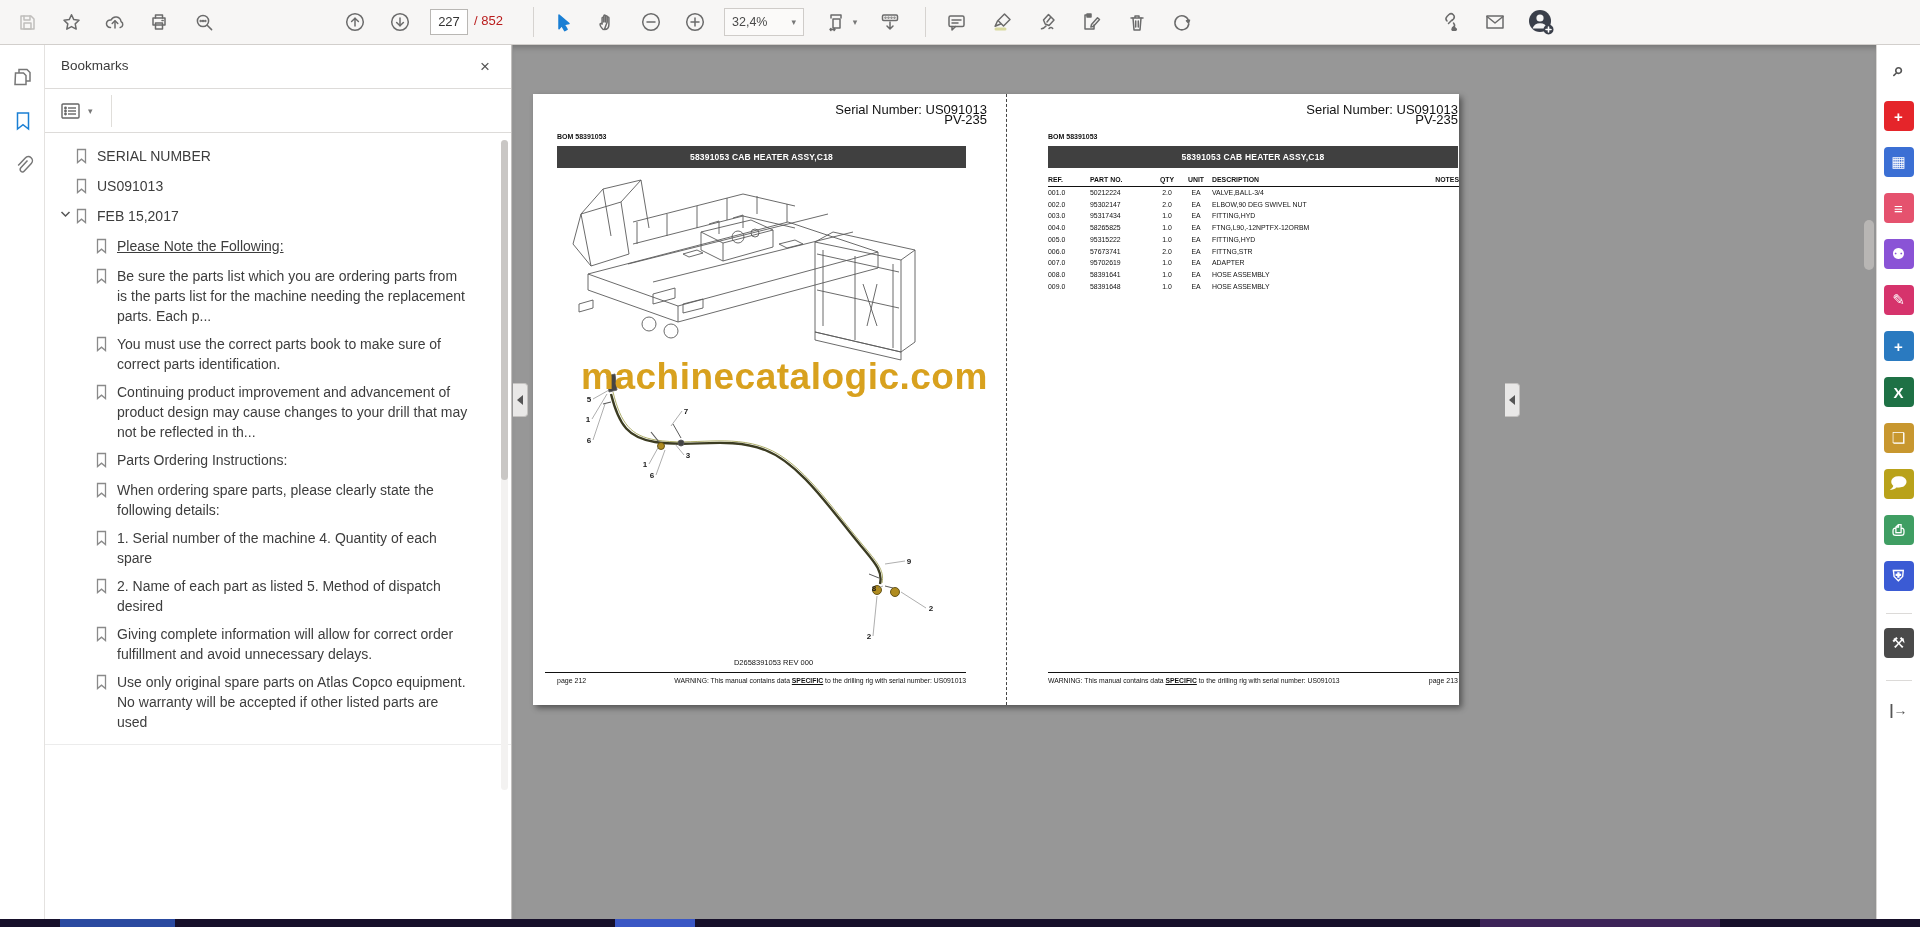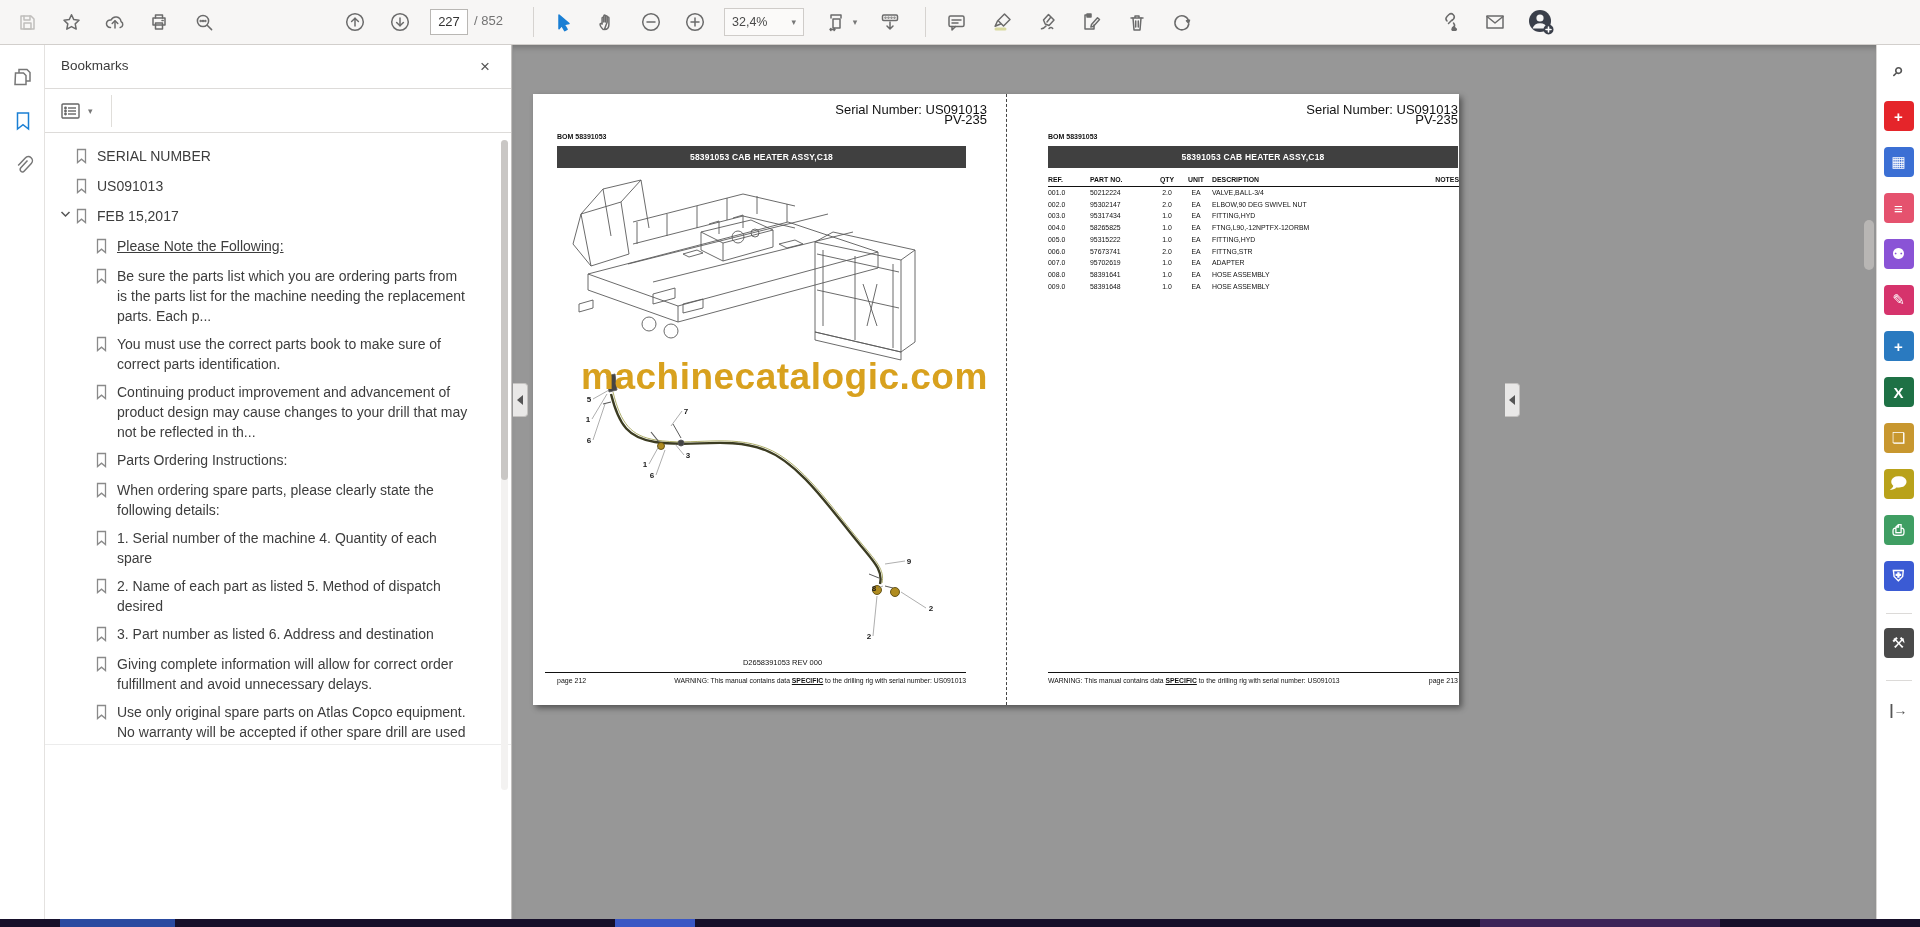--- a/index.html
+++ b/index.html
@@ -13,7 +13,7 @@
   .tbtn.disabled svg { stroke:#c0bebc; }
   .tb-divider { position:absolute; top:7px; width:1px; height:30px; background:#d6d3d0; }
   .pagebox { position:absolute; top:9px; left:430px; width:38px; height:26px; background:#fff; border:1px solid #b9b7b4; font-size:13px; color:#333; text-align:center; line-height:24px; }
-  .pagetotal { position:absolute; top:13px; left:474px; font-size:13px; color:#737373; }
+  .pagetotal { position:absolute; top:13px; left:474px; font-size:13px; color:#b91c1c; }
   .zoombox { position:absolute; top:8px; left:724px; width:80px; height:28px; border:1px solid #cfccc9; background:#fbfaf9; font-size:12.5px; color:#4a4a4a; display:flex; align-items:center; padding:0 7px; justify-content:space-between; cursor:pointer; }
   .caret { font-size:9px; color:#777; }
   .avatar-btn { background:transparent; }

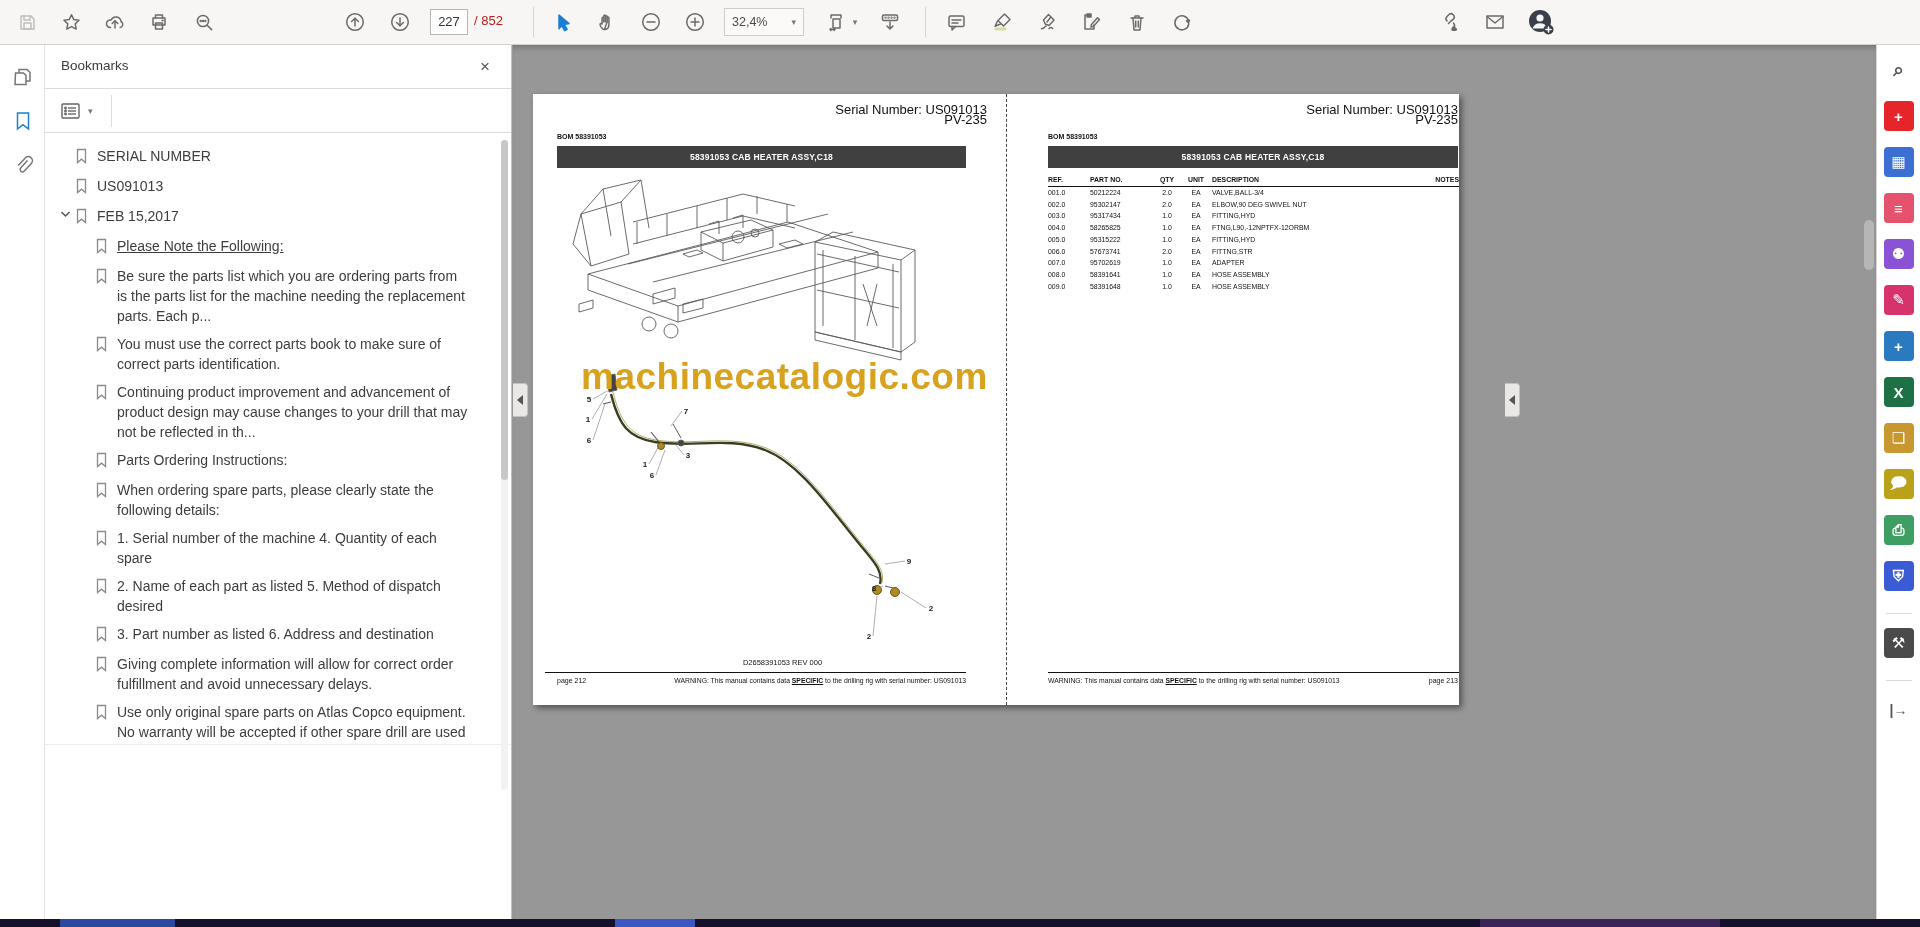--- a/index.html
+++ b/index.html
@@ -386,12 +386,6 @@
           <span class="bmi"><svg width="13" height="16" style="stroke:#8a8a8a;fill:none;stroke-width:1.3">
               <path d="M2.5 1.5h8v13l-4-3.3-4 3.3z"></path>
             </svg></span>
-          <span class="bm-text">3. Part number as listed 6. Address and destination</span>
-        </div>
-        <div class="bm-row lvl2">
-          <span class="bmi"><svg width="13" height="16" style="stroke:#8a8a8a;fill:none;stroke-width:1.3">
-              <path d="M2.5 1.5h8v13l-4-3.3-4 3.3z"></path>
-            </svg></span>
           <span class="bm-text">Giving complete information will allow for correct order fulfillment and avoid unnecessary delays.</span>
         </div>
         <div class="bm-row lvl2">

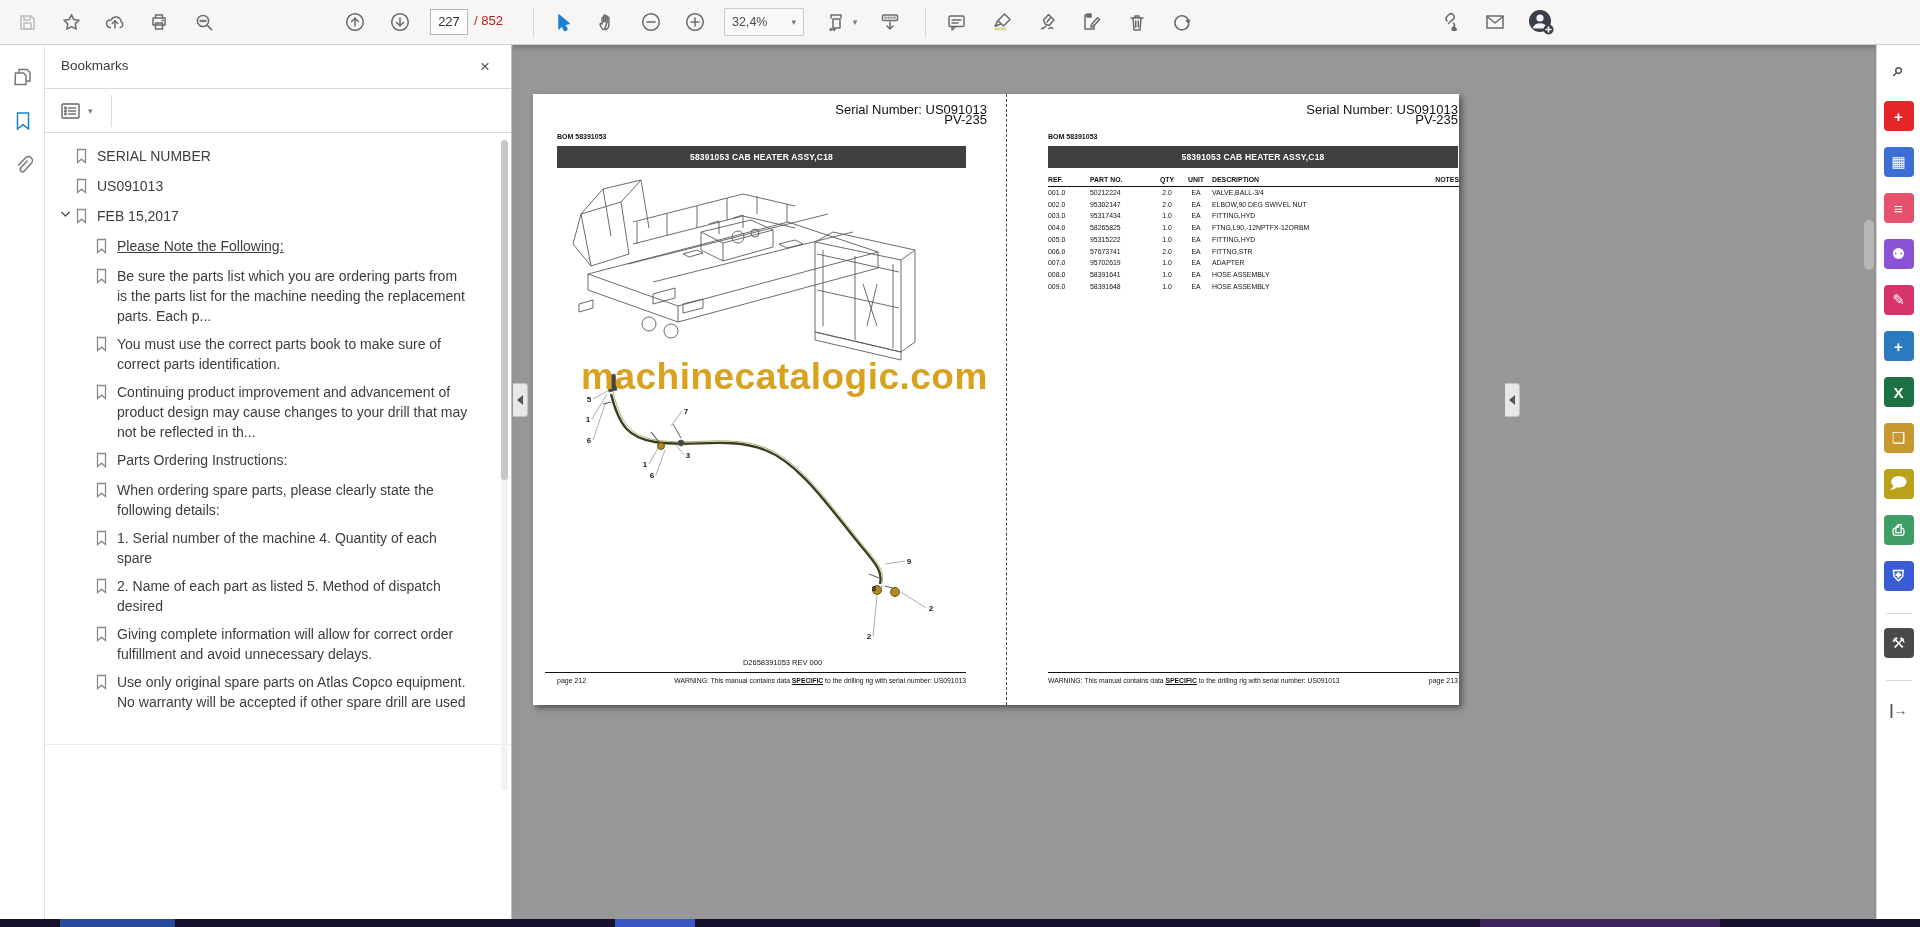--- a/index.html
+++ b/index.html
@@ -62,7 +62,7 @@
   .callout { position:absolute; font-size:8px; font-weight:bold; color:#1a1a1a; transform:translate(-50%,-50%); }
   .watermark { position:absolute; left:48px; top:262px; font-size:37px; font-weight:bold; color:#d8a11e; letter-spacing:.5px; white-space:nowrap; }
 
-  .rev { position:absolute; left:12px; width:475px; top:564px; text-align:center; font-size:7.5px; }
+  .rev { position:absolute; left:3px; width:475px; top:564px; text-align:center; font-size:7.5px; }
   .footline { position:absolute; top:578px; border-top:1.5px solid #111; }
   .page-left .footline { left:12px; width:421px; }
   .page-right .footline { left:41px; width:411px; }

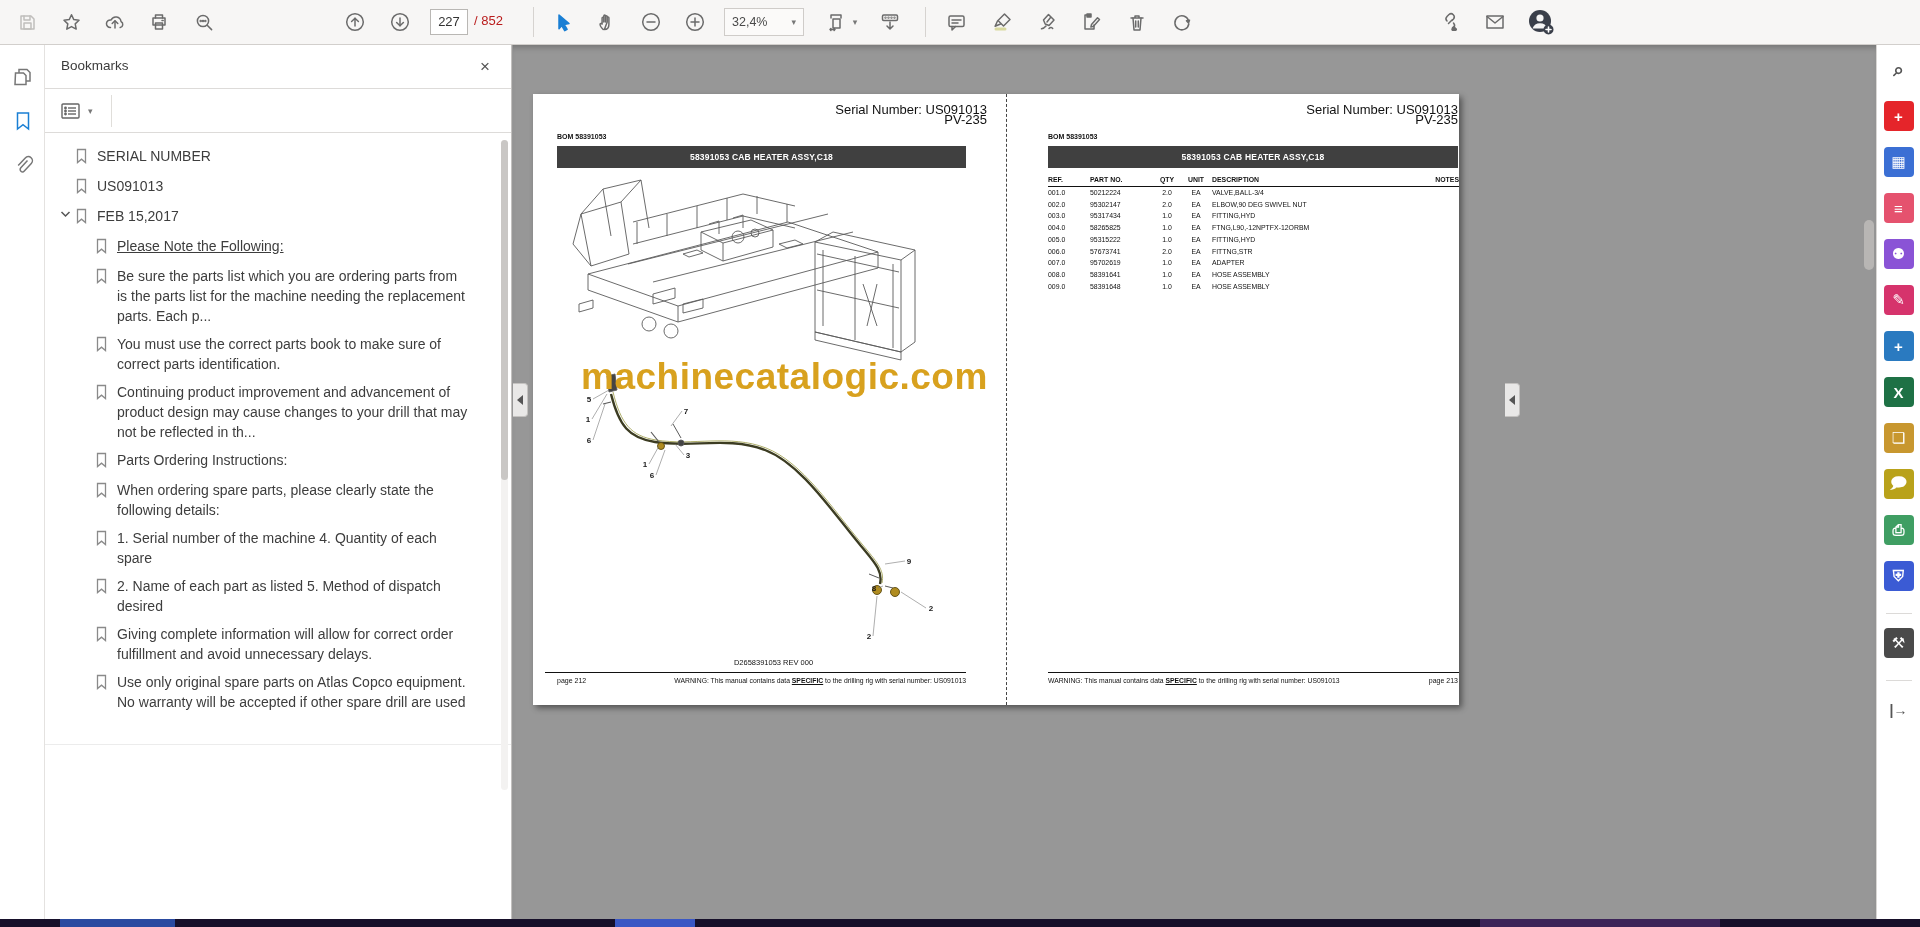--- a/index.html
+++ b/index.html
@@ -392,7 +392,7 @@
           <span class="bmi"><svg width="13" height="16" style="stroke:#8a8a8a;fill:none;stroke-width:1.3">
               <path d="M2.5 1.5h8v13l-4-3.3-4 3.3z"></path>
             </svg></span>
-          <span class="bm-text">Use only original spare parts on Atlas Copco equipment. No warranty will be accepted if other spare drill are used</span>
+          <span class="bm-text">Use only original spare parts on Atlas Copco equipment. No warranty will be accepted if other listed parts are used</span>
         </div>
       </div>
     <div class="bm-scroll"></div>

